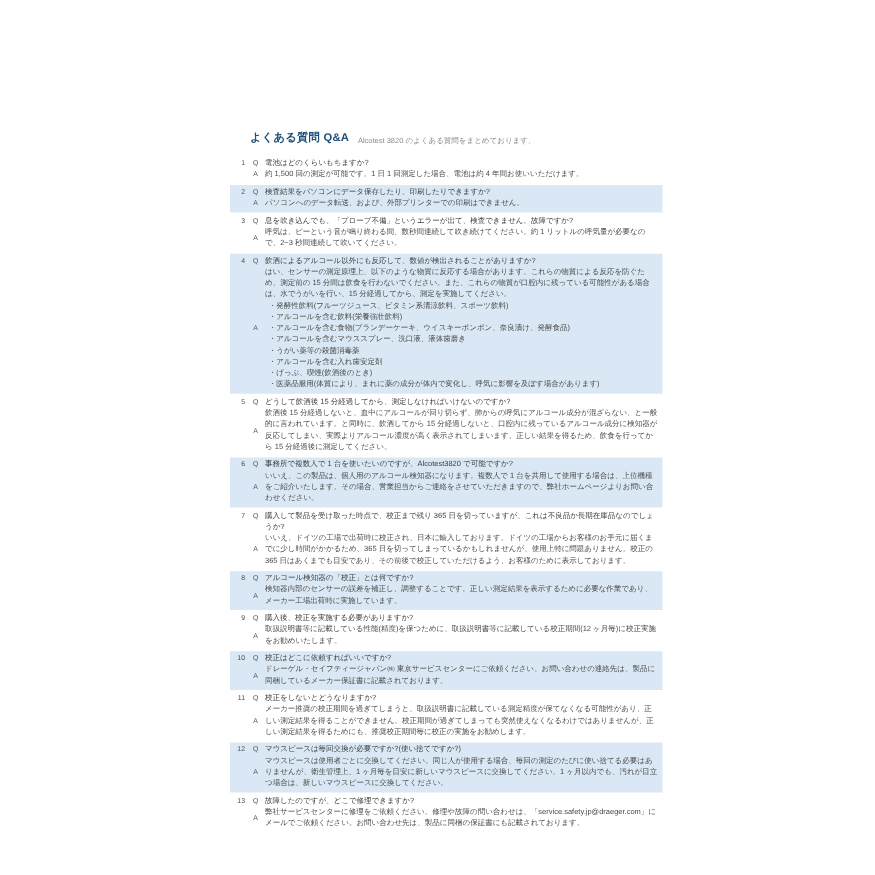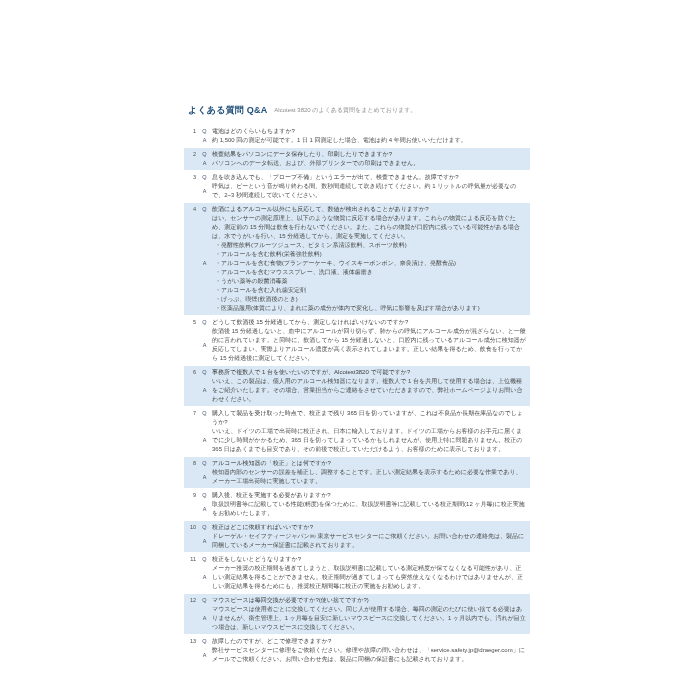--- a/index.html
+++ b/index.html
@@ -11,7 +11,7 @@
     position:absolute;left:184px;top:104px;width:346px;
     color:var(--body,#404040);
   }
-  .header{display:flex;align-items:center;gap:7px;margin:0 0 8px 4px;white-space:nowrap;}
+  .header{display:flex;align-items:flex-end;gap:7px;margin:0 0 8px 16px;white-space:nowrap;}
   .title{font-size:9px;font-weight:bold;color:var(--accent,#1f4e79);letter-spacing:.2px;}
   .subtitle{font-size:6px;color:var(--subtle,#8c8c8c);}
   .qa-list{display:block;}

